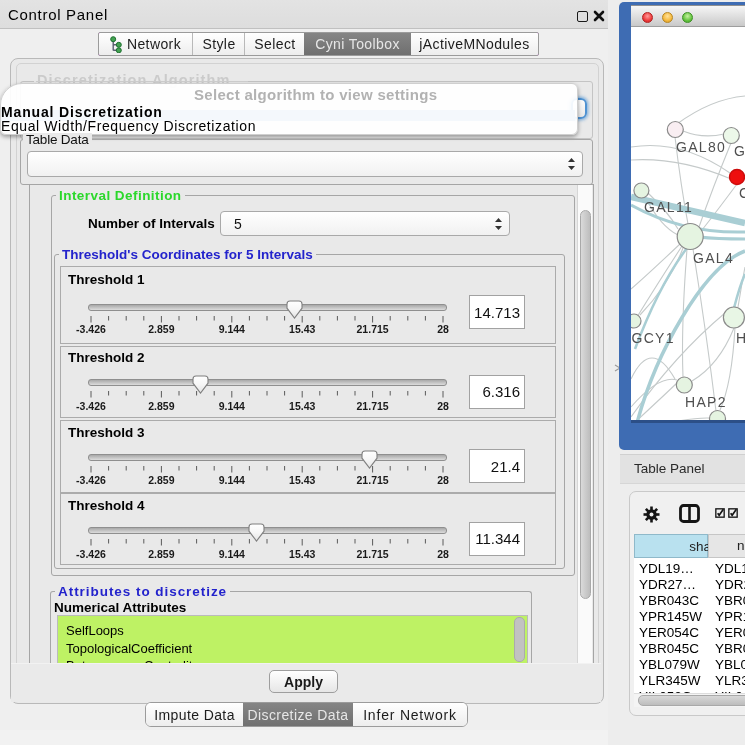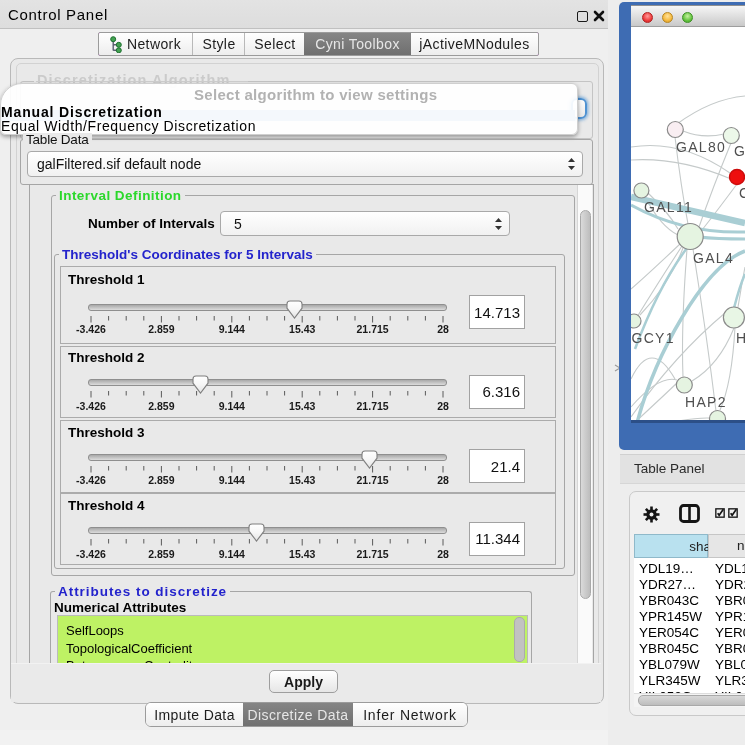--- a/index.html
+++ b/index.html
@@ -67,7 +67,6 @@
 <div class="gbox" style="left:20px;top:139px;width:571px;height:44px;"></div>
 <div class="gtitle" style="left:23px;top:133px;color:#111;letter-spacing:-0.2px;font-weight:normal;">Table Data</div>
 <div class="combo" style="left:27px;top:151px;width:554px;height:24px;">
-  <div class="combotxt">galFiltered.sif default node</div>
   <div class="updn">
       <svg width="9" height="14" viewBox="0 0 9 14">
     <path d="M4.5,1 L8,5 L1,5 Z" fill="#333"></path>

